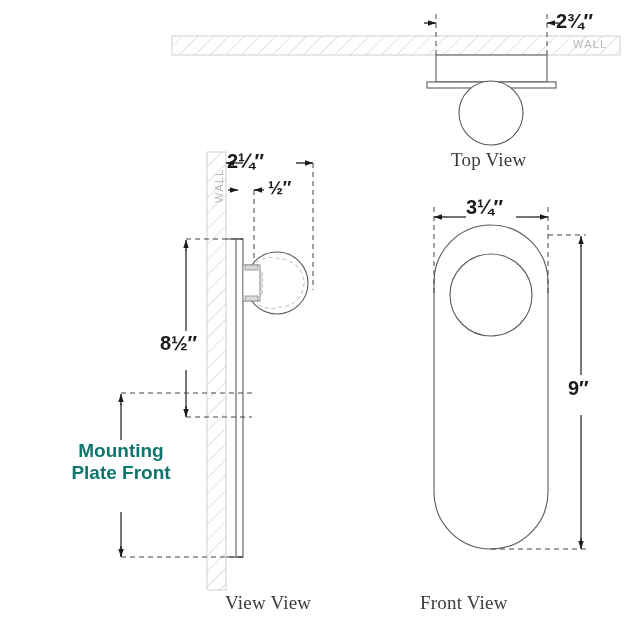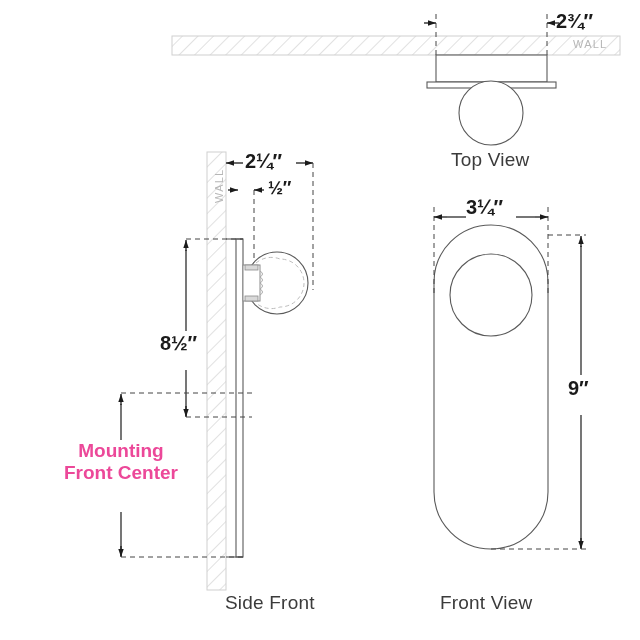--- a/index.html
+++ b/index.html
@@ -152,7 +152,7 @@
 
   <div class="vlabel" style="left:451px;top:149px;">Top View</div>
 
-  <div class="dimtext" style="left:245px;top:150px;">2¼″</div>
+  <div class="dimtext" style="left:227px;top:150px;">2¼″</div>
 
   <div class="dimtext small" style="left:268px;top:178px;">½″</div>
 

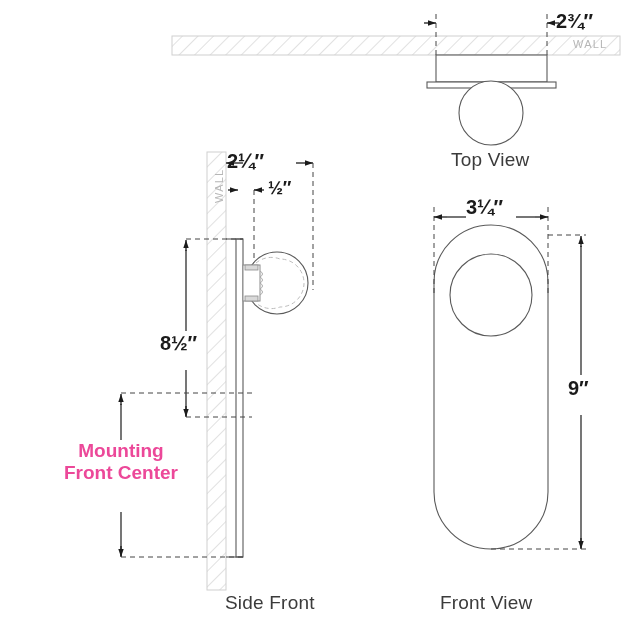--- a/index.html
+++ b/index.html
@@ -9,7 +9,7 @@
   #stage svg{position:absolute;left:0;top:0;}
   .vlabel{
     position:absolute;
-    font-family:Liberation Sans, sans-serif;
+    font-family:Liberation Serif, serif;
     font-size:19px;
     color:#3b3b3b;
     white-space:nowrap;

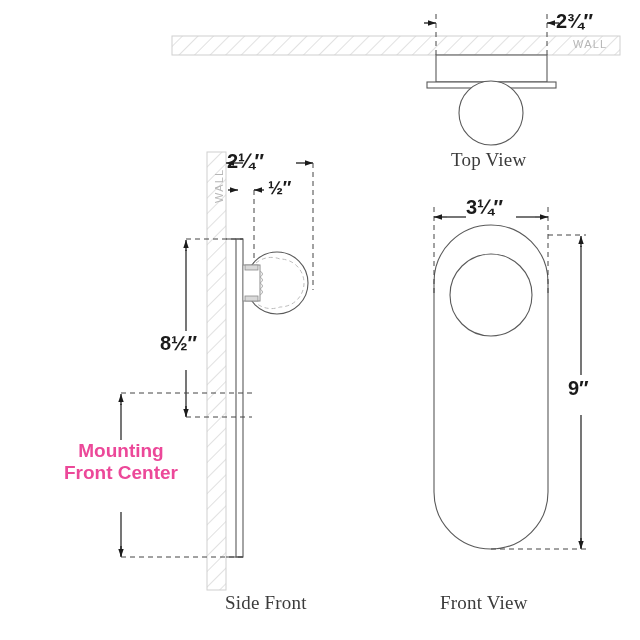--- a/index.html
+++ b/index.html
@@ -30,7 +30,7 @@
     font-family:"Liberation Sans","DejaVu Sans",sans-serif;
     font-size:19px;
     font-weight:bold;
-    color:#ec4899;
+    color:#0f766e;
     text-align:center;
     line-height:1.18;
     white-space:nowrap;

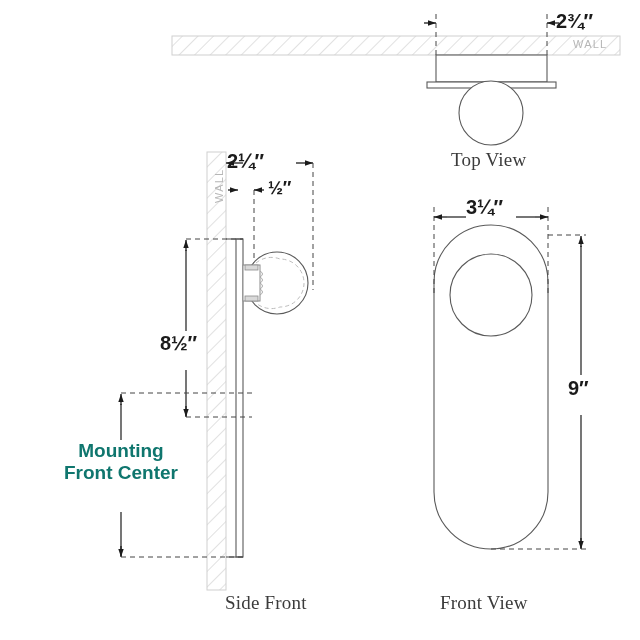--- a/index.html
+++ b/index.html
@@ -162,7 +162,7 @@
 
   <div class="blocktext" style="left:26px;top:440px;width:190px;">
     <div>Mounting</div>
-    <div>Front Center</div>
+    <div>Plate Front</div>
   </div>
 
   <div class="vlabel" style="left:225px;top:592px;">Side Front</div>

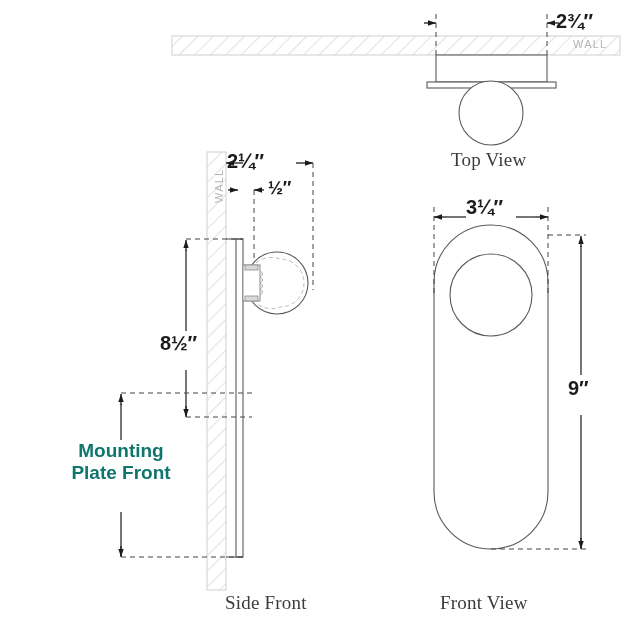--- a/index.html
+++ b/index.html
@@ -165,7 +165,7 @@
     <div>Plate Front</div>
   </div>
 
-  <div class="vlabel" style="left:225px;top:592px;">Side Front</div>
+  <div class="vlabel" style="left:225px;top:592px;">View View</div>
 
   <div class="dimtext" style="left:466px;top:196px;">3¼″</div>
 

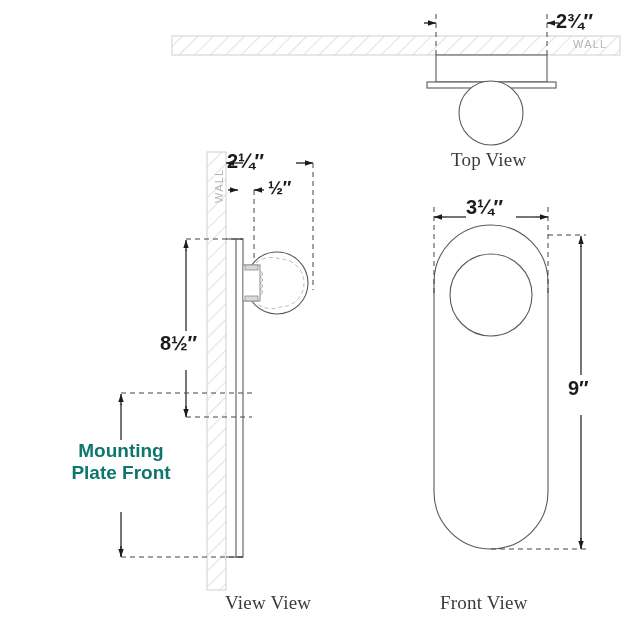--- a/index.html
+++ b/index.html
@@ -171,7 +171,7 @@
 
   <div class="dimtext" style="left:568px;top:377px;">9″</div>
 
-  <div class="vlabel" style="left:440px;top:592px;">Front View</div>
+  <div class="vlabel" style="left:420px;top:592px;">Front View</div>
 
 </div>
 

